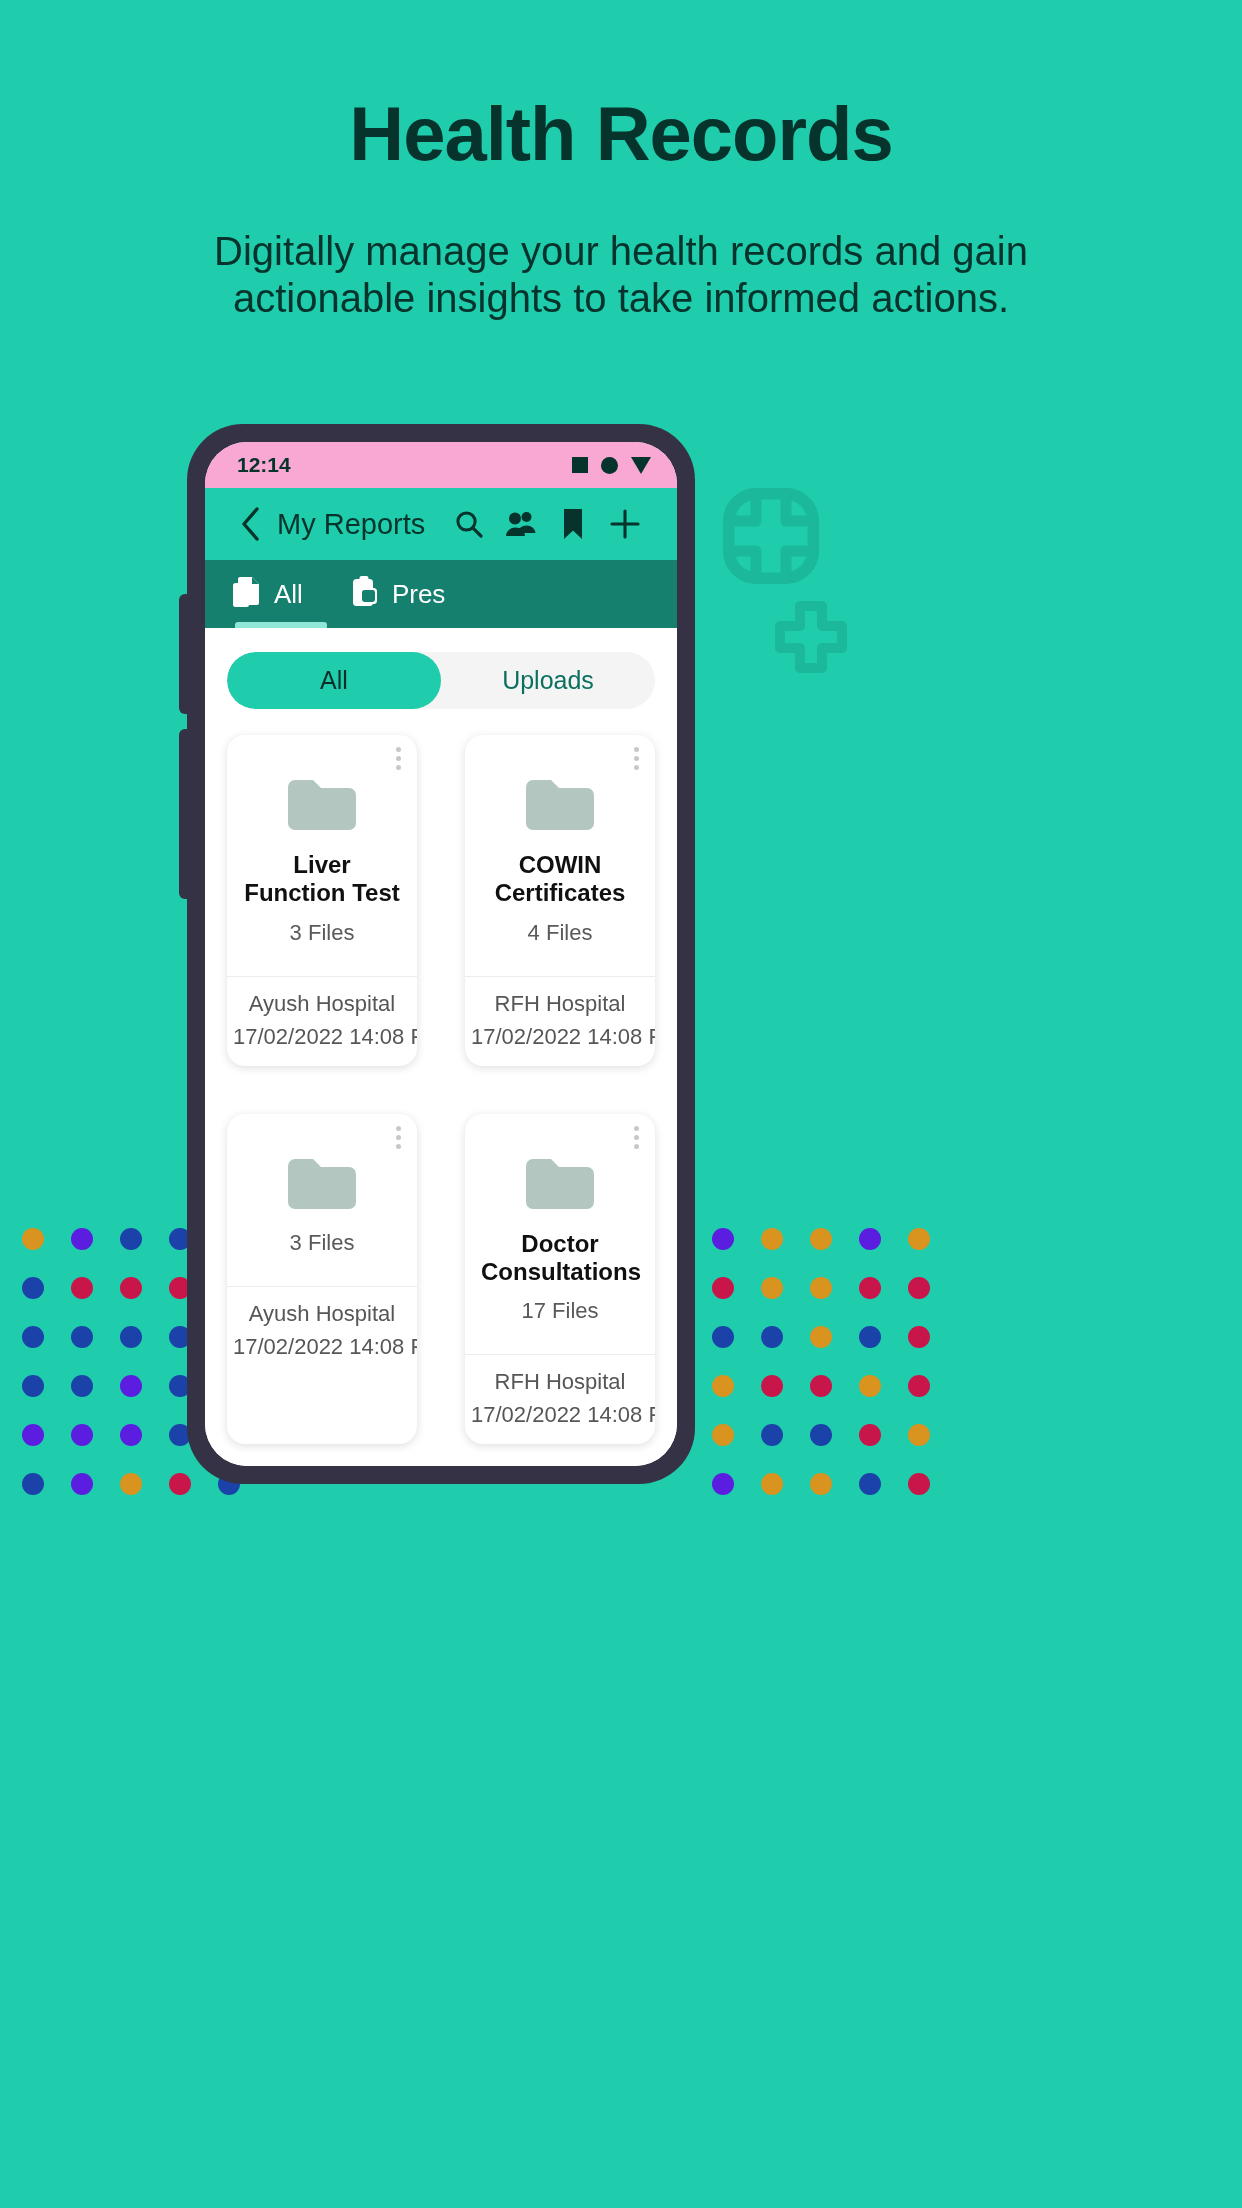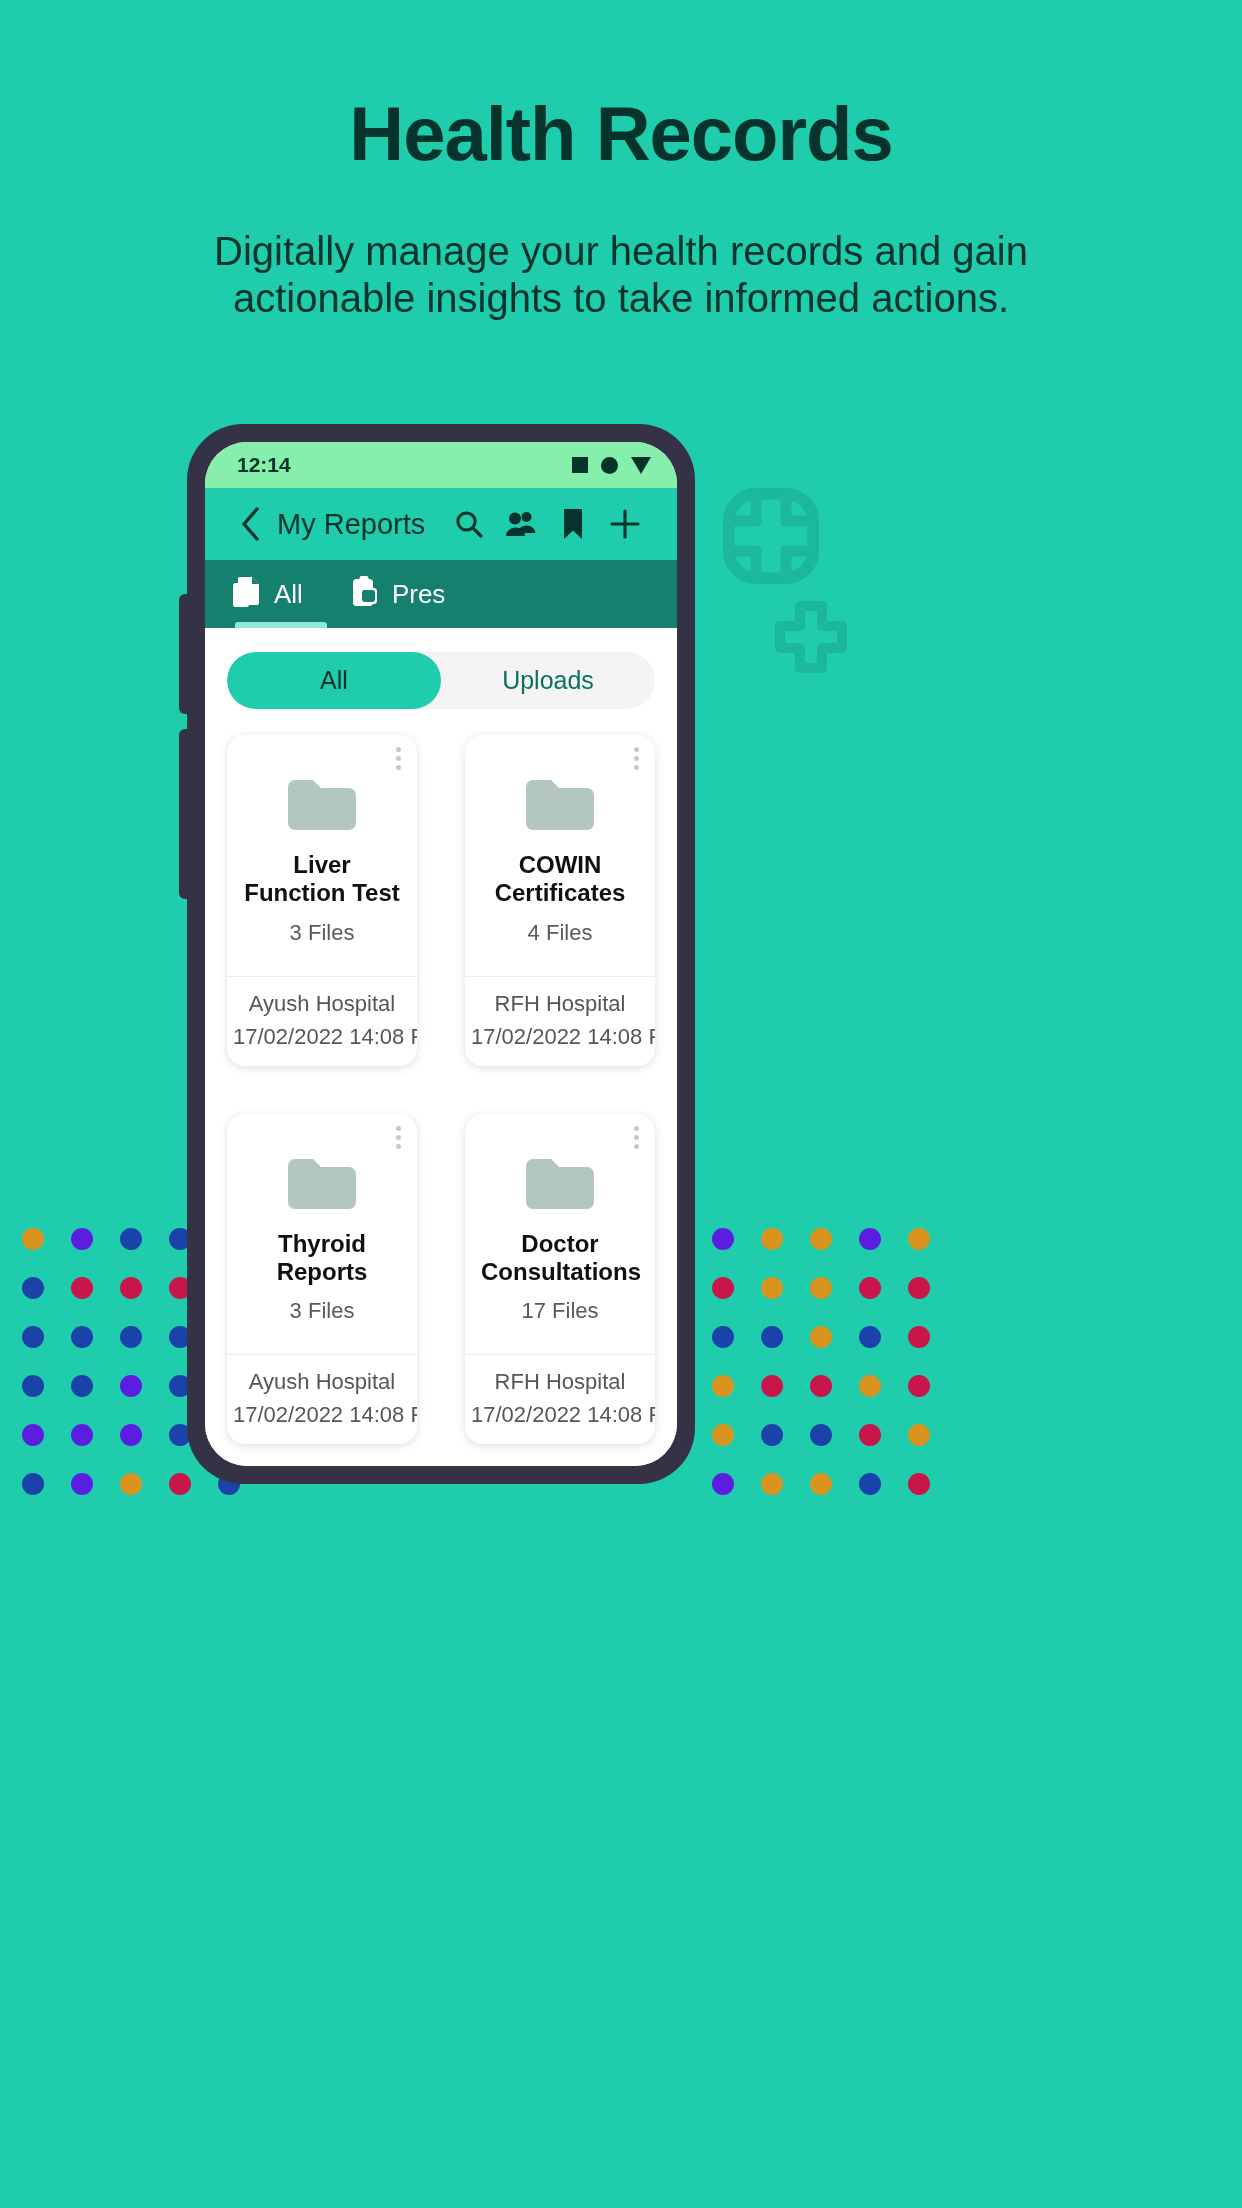--- a/index.html
+++ b/index.html
@@ -108,7 +108,7 @@
   
   .status-bar {
     height: 46px;
-    background: #86efac;
+    background: #f9a8d4;
     display: flex;
     align-items: center;
     justify-content: space-between;

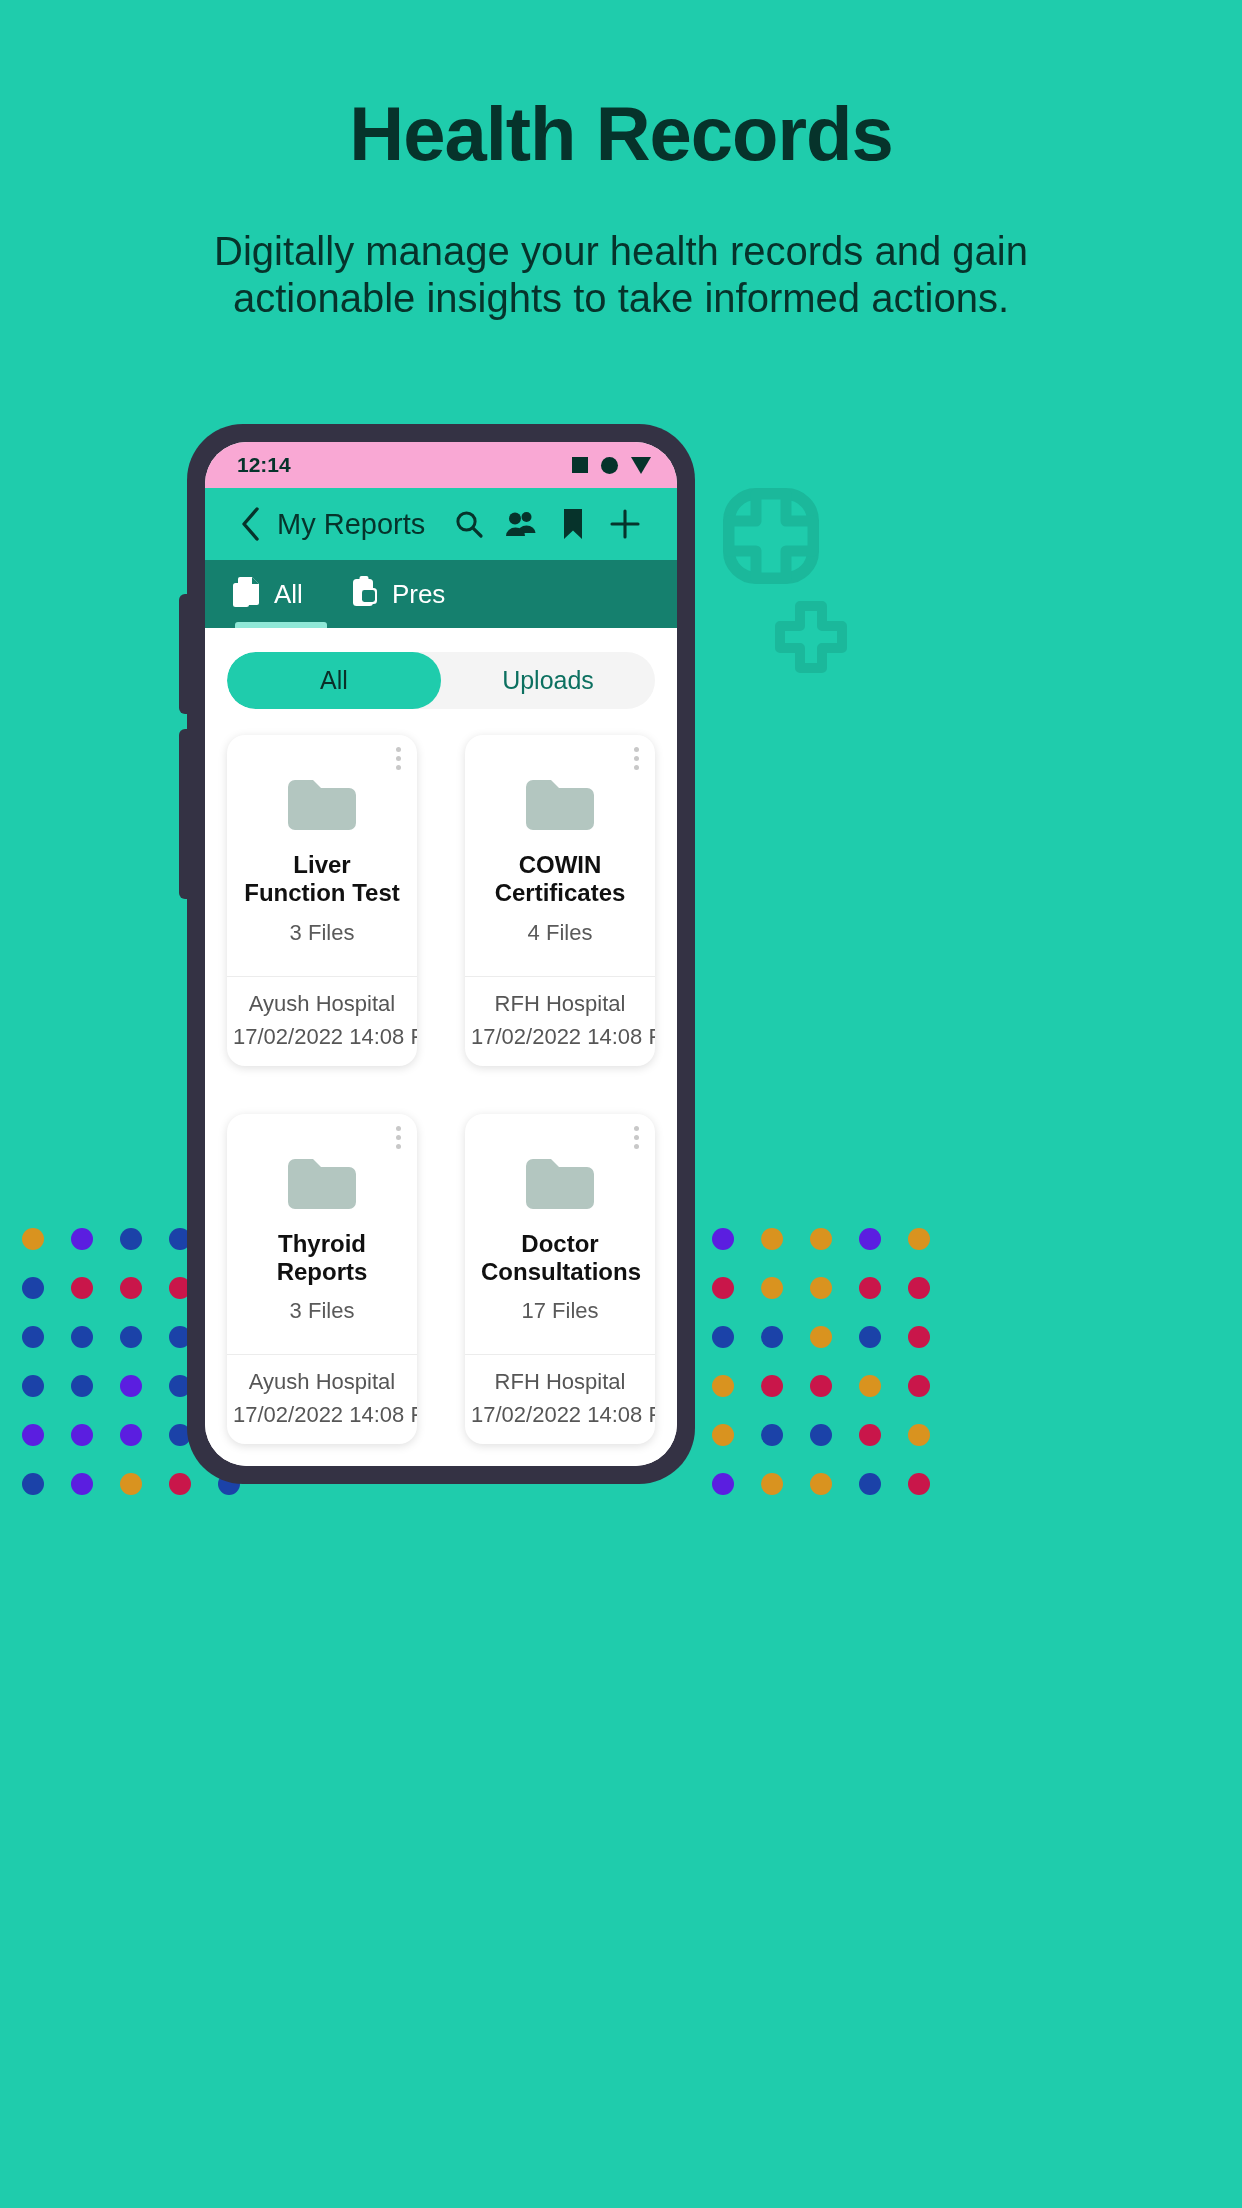--- a/index.html
+++ b/index.html
@@ -657,7 +657,6 @@
                   <path d="M3 10 a7 7 0 0 1 7 -7 h18 l8 8 h28 a7 7 0 0 1 7 7 v28 a7 7 0 0 1 -7 7 h-54 a7 7 0 0 1 -7 -7 z" fill="#B3C6C0"></path>
                 </svg>
             </div>
-            <p class="card-title">Thyroid Reports</p>
             <p class="card-files">3 Files</p>
           </div>
           <div class="card-foot">

